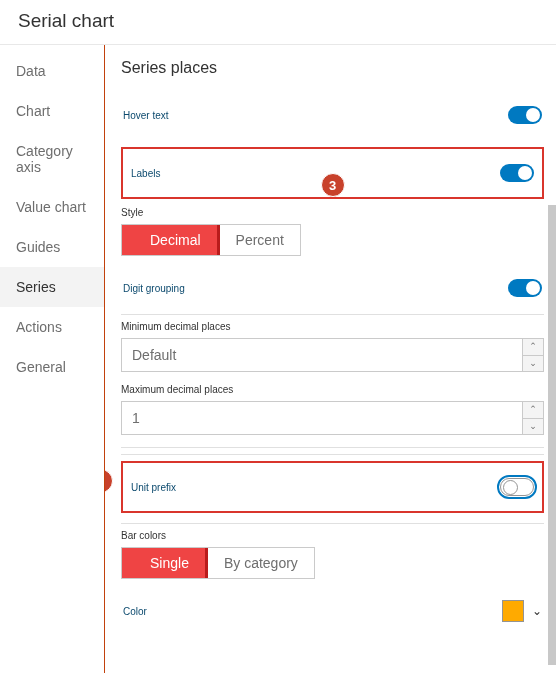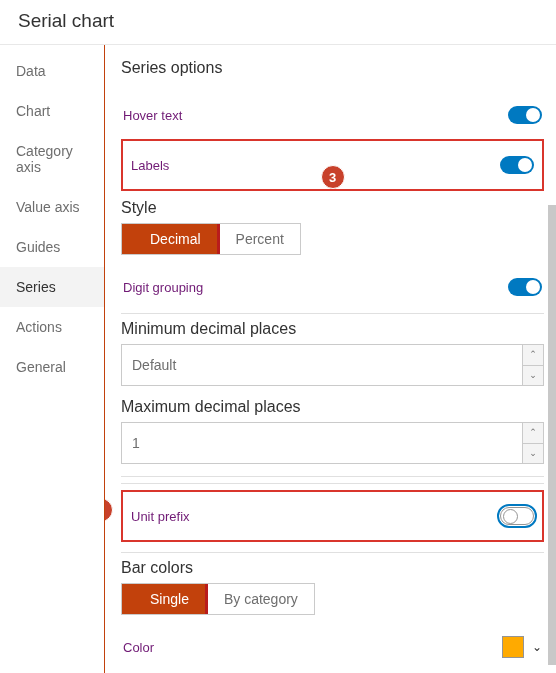--- a/index.html
+++ b/index.html
@@ -77,7 +77,7 @@
   </div>
 
   <div class="panel">
-    <div class="panel-title">Series options</div>
+    <div class="panel-title">Series places</div>
 
     <div class="row">
       <span class="row-label">Hover text</span>

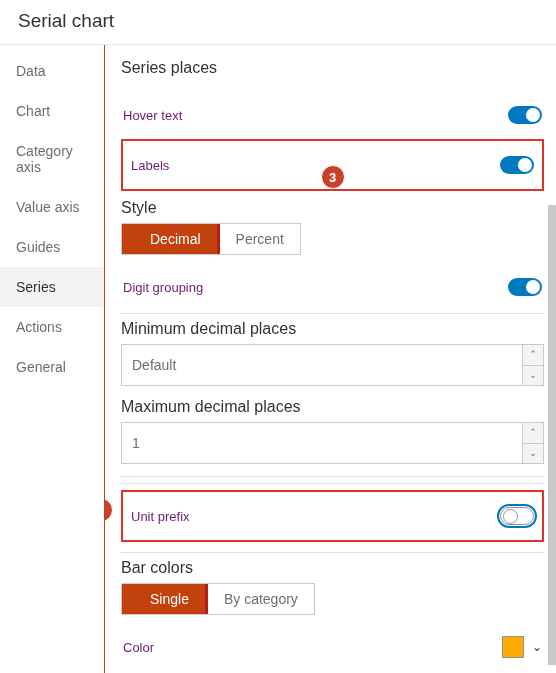--- a/index.html
+++ b/index.html
@@ -17,7 +17,7 @@
 .panel-title { font-size: 16px; color: #323232; margin-bottom: 18px; }
 
 .row { display: flex; align-items: center; justify-content: space-between; min-height: 40px; padding: 2px 2px; }
-.row-label { font-size: 13px; color: #701a75; }
+.row-label { font-size: 10px; color: #0c4a6e; }
 .sublabel { font-size: 16px; color: #323232; margin-bottom: 6px; }
 
 .highlight { border: 2px solid #d9352c; padding: 4px 6px; position: relative; }

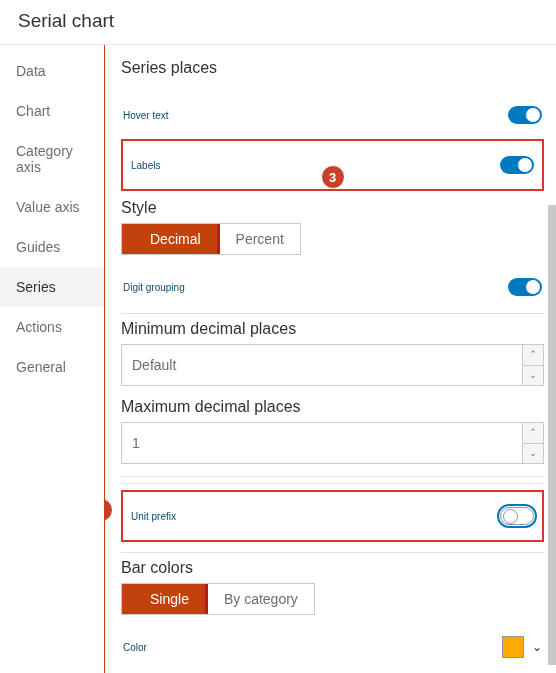--- a/index.html
+++ b/index.html
@@ -84,7 +84,7 @@
       <div class="toggle on"></div>
     </div>
 
-    <div class="highlight" style="margin:4px 0 8px;">
+    <div class="highlight" style="margin:12px 0 8px;">
       <div class="row">
         <span class="row-label">Labels</span>
         <div class="toggle on"></div>

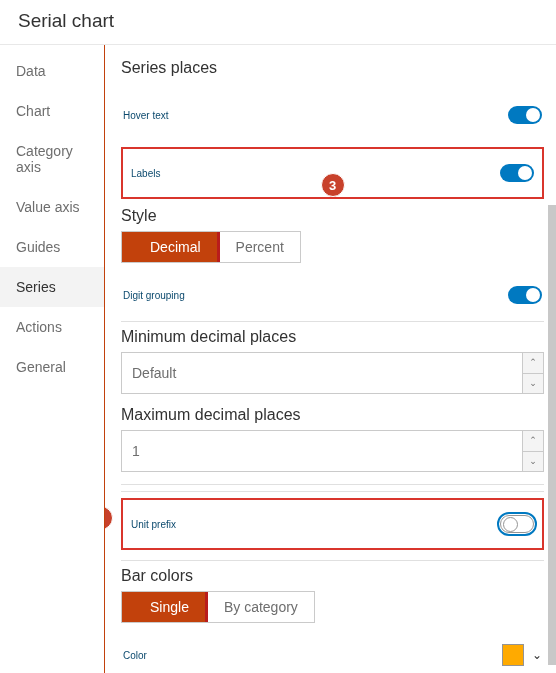--- a/index.html
+++ b/index.html
@@ -69,7 +69,7 @@
     <div class="sidebar-item">Data</div>
     <div class="sidebar-item">Chart</div>
     <div class="sidebar-item">Category axis</div>
-    <div class="sidebar-item">Value axis</div>
+    <div class="sidebar-item">Value chart</div>
     <div class="sidebar-item">Guides</div>
     <div class="sidebar-item active">Series</div>
     <div class="sidebar-item">Actions</div>

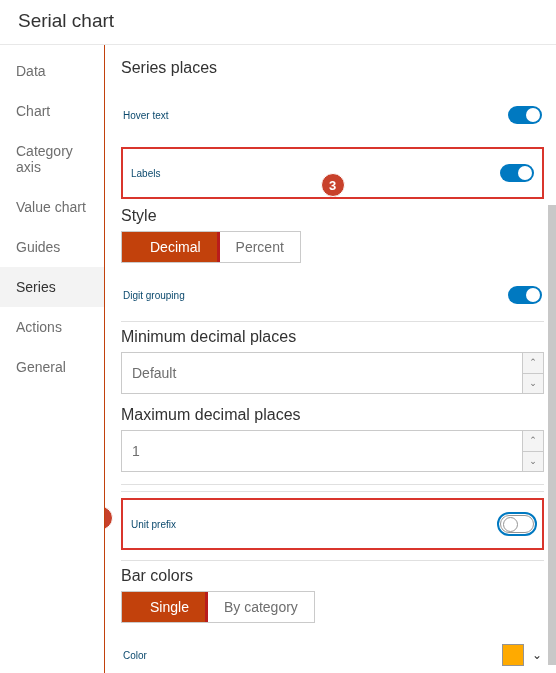--- a/index.html
+++ b/index.html
@@ -18,7 +18,7 @@
 
 .row { display: flex; align-items: center; justify-content: space-between; min-height: 40px; padding: 2px 2px; }
 .row-label { font-size: 10px; color: #0c4a6e; }
-.sublabel { font-size: 16px; color: #323232; margin-bottom: 6px; }
+.sublabel { font-size: 10px; color: #323232; margin-bottom: 6px; }
 
 .highlight { border: 2px solid #d9352c; padding: 4px 6px; position: relative; }
 .marker { position: absolute; width: 24px; height: 24px; border-radius: 50%; background: #c8412b; color: #fff; display: flex; align-items: center; justify-content: center; font-weight: bold; font-size: 13px; border: 1px solid #fff; }

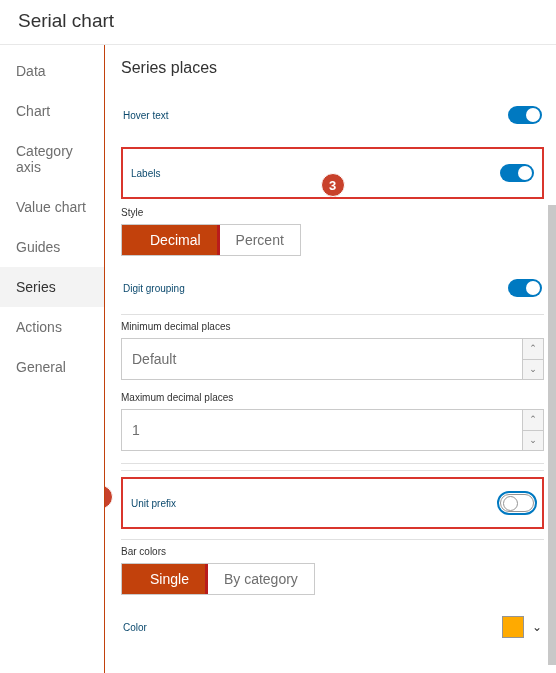--- a/index.html
+++ b/index.html
@@ -34,7 +34,7 @@
 
 .seg { display: inline-flex; border: 1px solid #cacaca; }
 .seg-btn { padding: 7px 16px; font-size: 14px; color: #6e6e6e; background: #fff; border: none; cursor: pointer; }
-.seg-btn.active { background: #c2410c; color: #fff; padding-left: 28px; }
+.seg-btn.active { background: #ef4444; color: #fff; padding-left: 28px; }
 .seg-btn + .seg-btn { border-left: 3px solid #b91c1c; }
 
 .hr { border: none; border-top: 1px solid #e0e0e0; margin: 6px 0; }

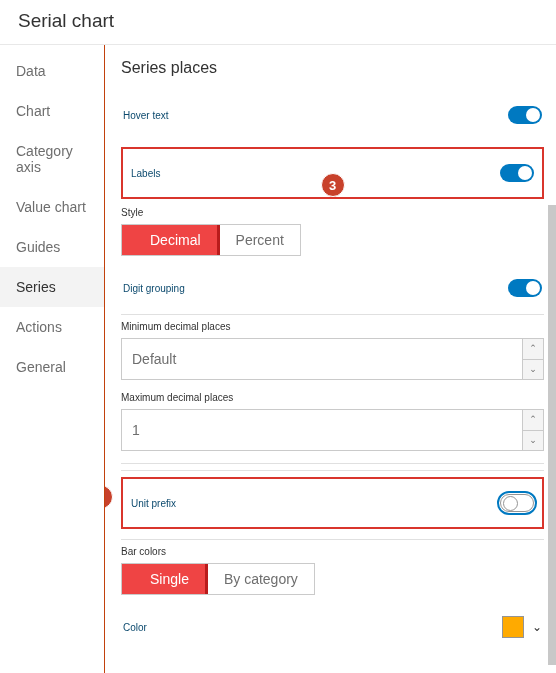--- a/index.html
+++ b/index.html
@@ -40,7 +40,7 @@
 .hr { border: none; border-top: 1px solid #e0e0e0; margin: 6px 0; }
 
 
-.spinwrap { display: flex; height: 42px; justify-content: flex-end; }
+.spinwrap { display: flex; height: 34px; justify-content: flex-end; }
 .spinwrap input { flex: 1; border: 1px solid #cacaca; padding: 0 10px; font-size: 14px; color: #6e6e6e; border-right: none; }
 .spincol { width: 22px; display: flex; flex-direction: column; border: 1px solid #cacaca; }
 .spinbtn { flex: 1; background: #f4f4f4; display: flex; align-items: center; justify-content: center; cursor: pointer; font-size: 9px; color: #6e6e6e; line-height: 1; }

